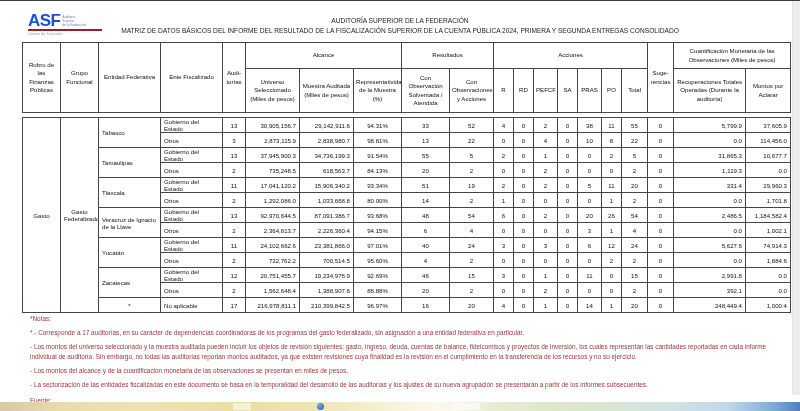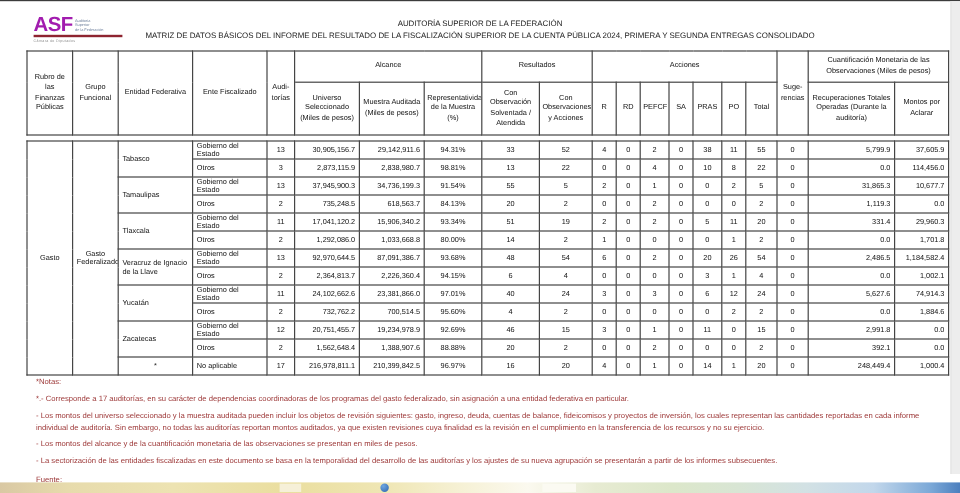--- a/index.html
+++ b/index.html
@@ -13,7 +13,7 @@
   
   .logo{position:absolute;left:28px;top:13px;width:110px;}
   .logo-row{display:flex;align-items:flex-start;}
-  .logo-acronym{font-size:17px;font-weight:bold;color:#a21caf;line-height:0.9;letter-spacing:-0.5px;}
+  .logo-acronym{font-size:17px;font-weight:bold;color:#1d4ed8;line-height:0.9;letter-spacing:-0.5px;}
   .logo-lines{font-size:3.2px;color:#6d7f9c;line-height:1.25;padding-top:2px;margin-left:2px;}
   .logo-bar{width:74px;height:2px;background:#8e2430;margin-top:1px;}
   .logo-caption{font-size:3px;color:#909090;margin-top:1px;letter-spacing:0.3px;}

